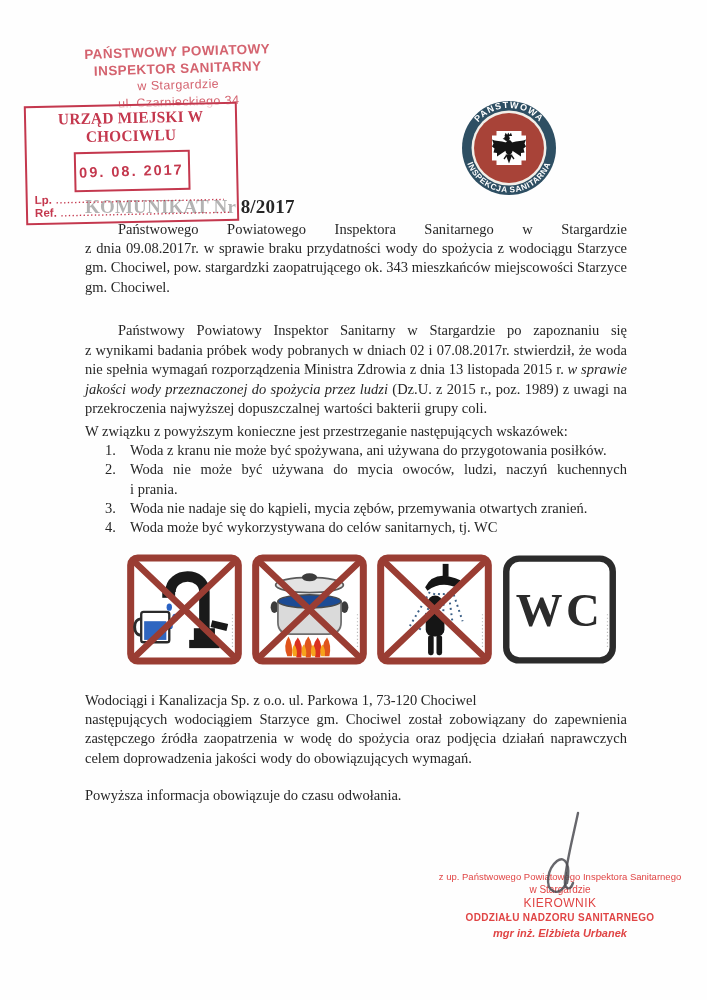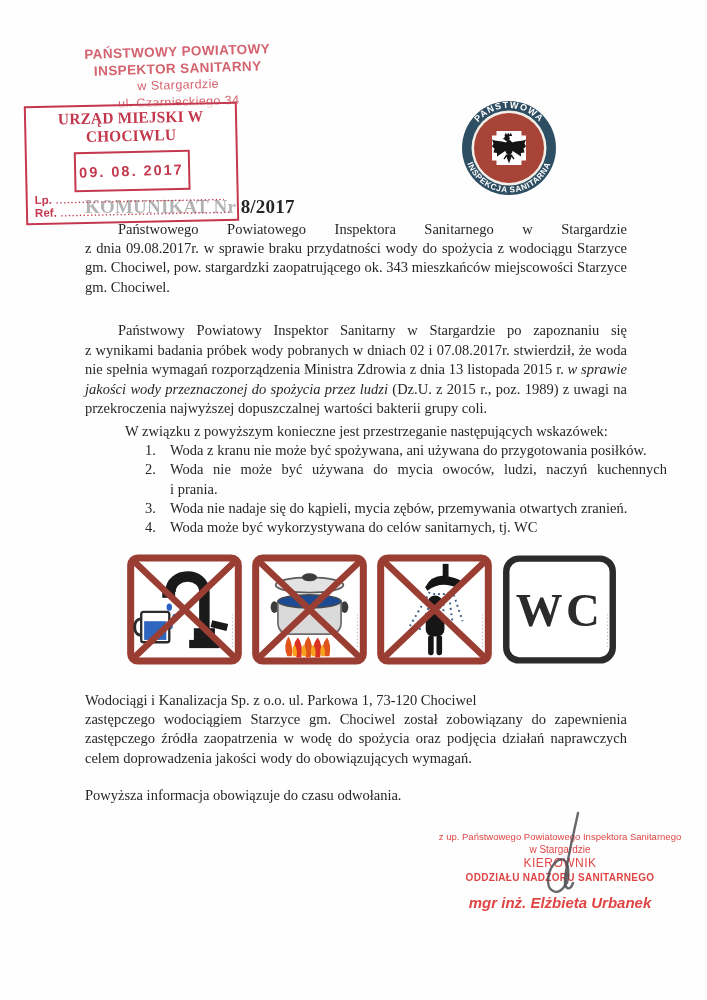--- a/index.html
+++ b/index.html
@@ -54,7 +54,7 @@
   .tblock{position:absolute;left:85px;width:542px;font-size:14.5px;line-height:19.2px;}
   .jl{text-align:justify;text-align-last:justify;}
   .ind{text-indent:33px;}
-  .listblock{top:422px;margin-left:40px;}
+  .listblock{top:422px;}
   .li{display:flex;margin-left:20px;}
   .li .num{width:25px;flex:none;}
   .li .litext{flex:1;}

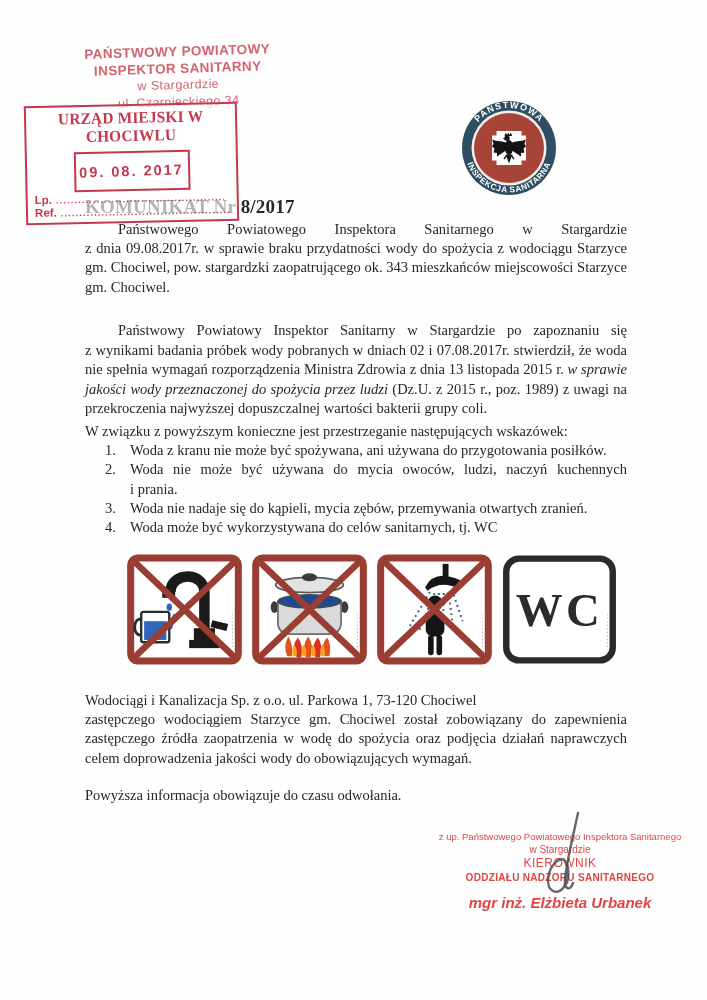--- a/index.html
+++ b/index.html
@@ -254,7 +254,7 @@
 
   <div class="tblock" style="top:691px">
     <div>Wodociągi i Kanalizacja Sp. z o.o.  ul. Parkowa 1, 73-120 Chociwel</div>
-    <div class="jl">zastępczego wodociągiem Starzyce gm. Chociwel został zobowiązany do zapewnienia</div>
+    <div class="jl">następujących wodociągiem Starzyce gm. Chociwel został zobowiązany do zapewnienia</div>
     <div class="jl">zastępczego źródła zaopatrzenia w wodę do spożycia oraz podjęcia działań naprawczych</div>
     <div>celem doprowadzenia jakości wody do obowiązujących wymagań.</div>
   </div>

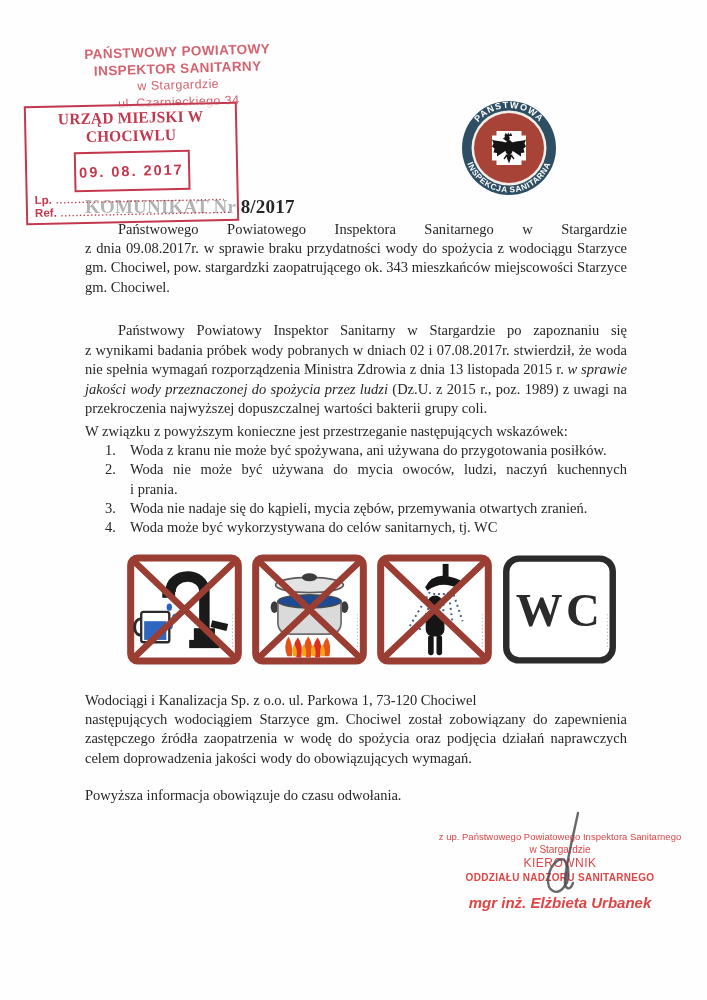--- a/index.html
+++ b/index.html
@@ -66,7 +66,7 @@
     position:absolute;left:415px;top:831px;width:290px;text-align:center;
     color:#e04545;font-family:"Liberation Sans",sans-serif;z-index:1;
   }
-  .sig .g1{font-size:9.5px;line-height:12px;font-weight:500;}
+  .sig .g1{font-size:9.5px;line-height:12px;font-weight:500;margin-top:40px;}
   .sig .g2{font-size:10px;line-height:13px;font-weight:500;}
   .sig .g3{font-size:12px;line-height:14px;font-weight:normal;letter-spacing:.5px;}
   .sig .g4{font-size:10px;line-height:16px;font-weight:bold;letter-spacing:.3px;}

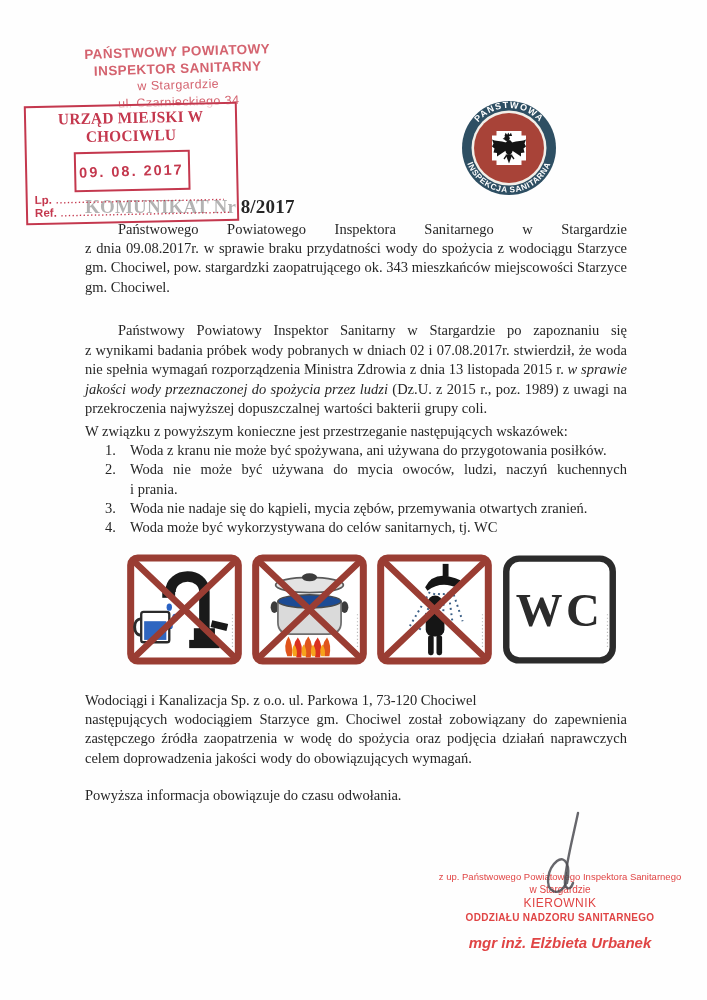--- a/index.html
+++ b/index.html
@@ -70,7 +70,7 @@
   .sig .g2{font-size:10px;line-height:13px;font-weight:500;}
   .sig .g3{font-size:12px;line-height:14px;font-weight:normal;letter-spacing:.5px;}
   .sig .g4{font-size:10px;line-height:16px;font-weight:bold;letter-spacing:.3px;}
-  .sig .g5{font-size:15px;line-height:14px;font-weight:bold;font-style:italic;margin-top:10px;}
+  .sig .g5{font-size:11px;line-height:14px;font-weight:bold;font-style:italic;}
   .sig-hand{position:absolute;left:515px;top:775px;width:110px;height:145px;z-index:3;}
 </style>
 </head>

